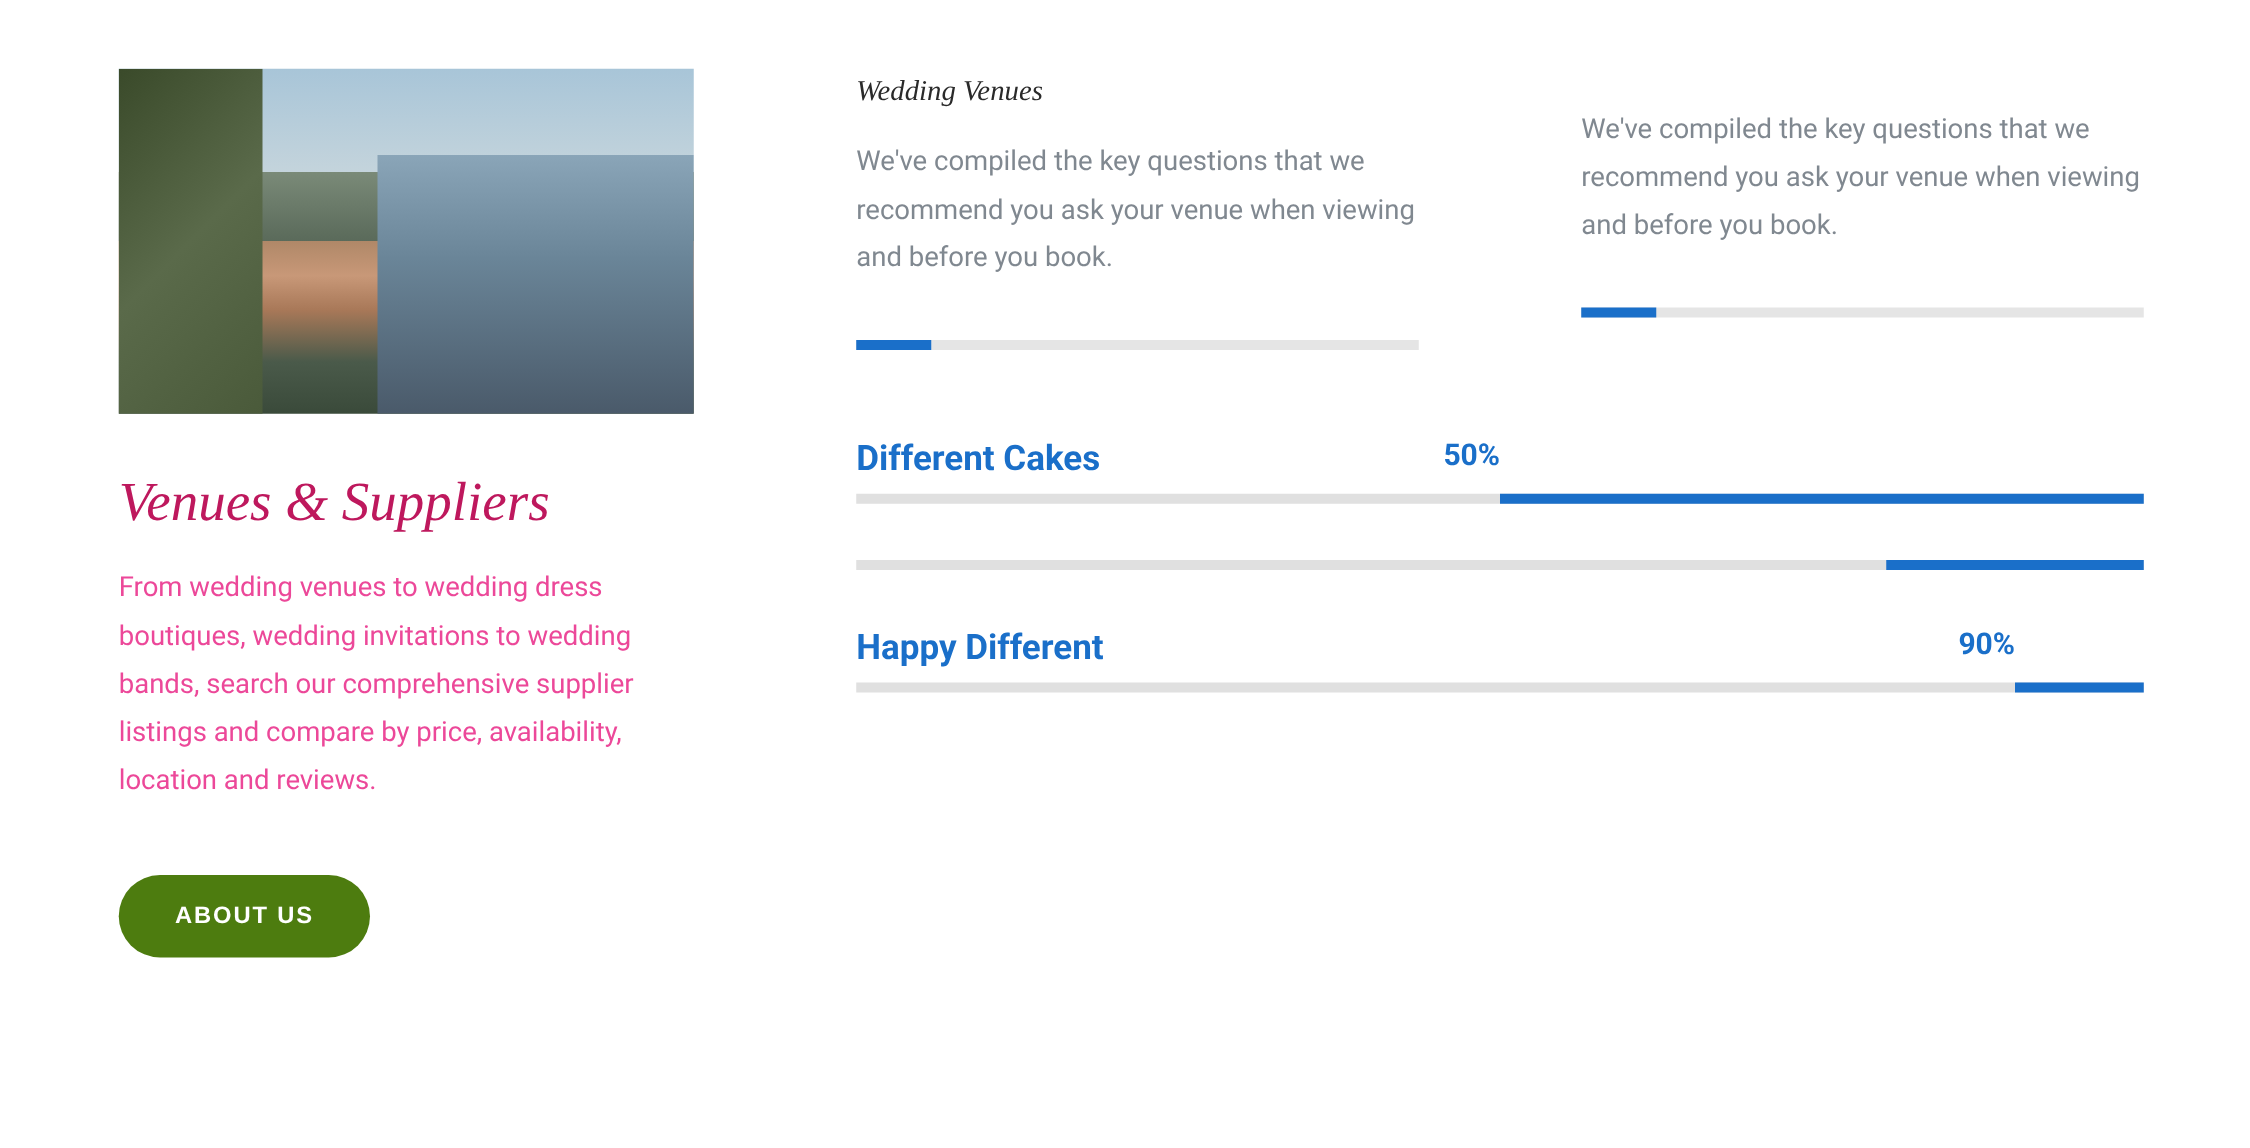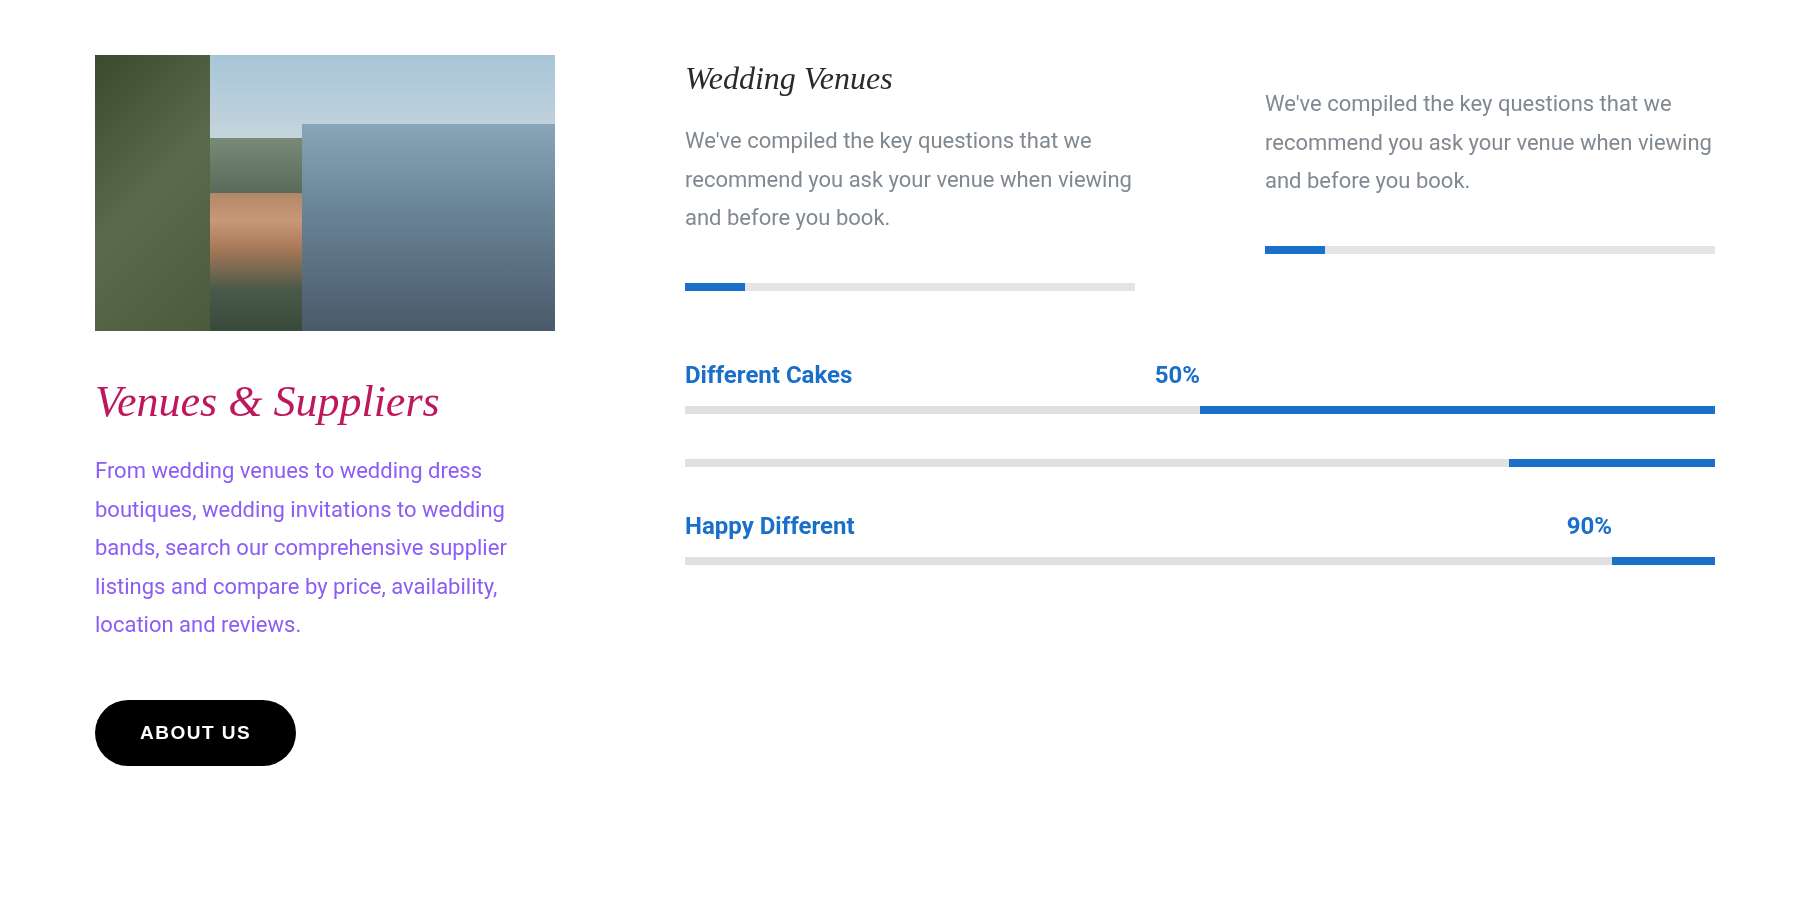--- a/index.html
+++ b/index.html
@@ -81,7 +81,7 @@
   .card-title {
     font-family: Georgia, "Times New Roman", serif;
     font-style: italic;
-    font-size: 32px;
+    font-size: 23px;
     color: #2a2a2a;
     font-weight: 400;
   }

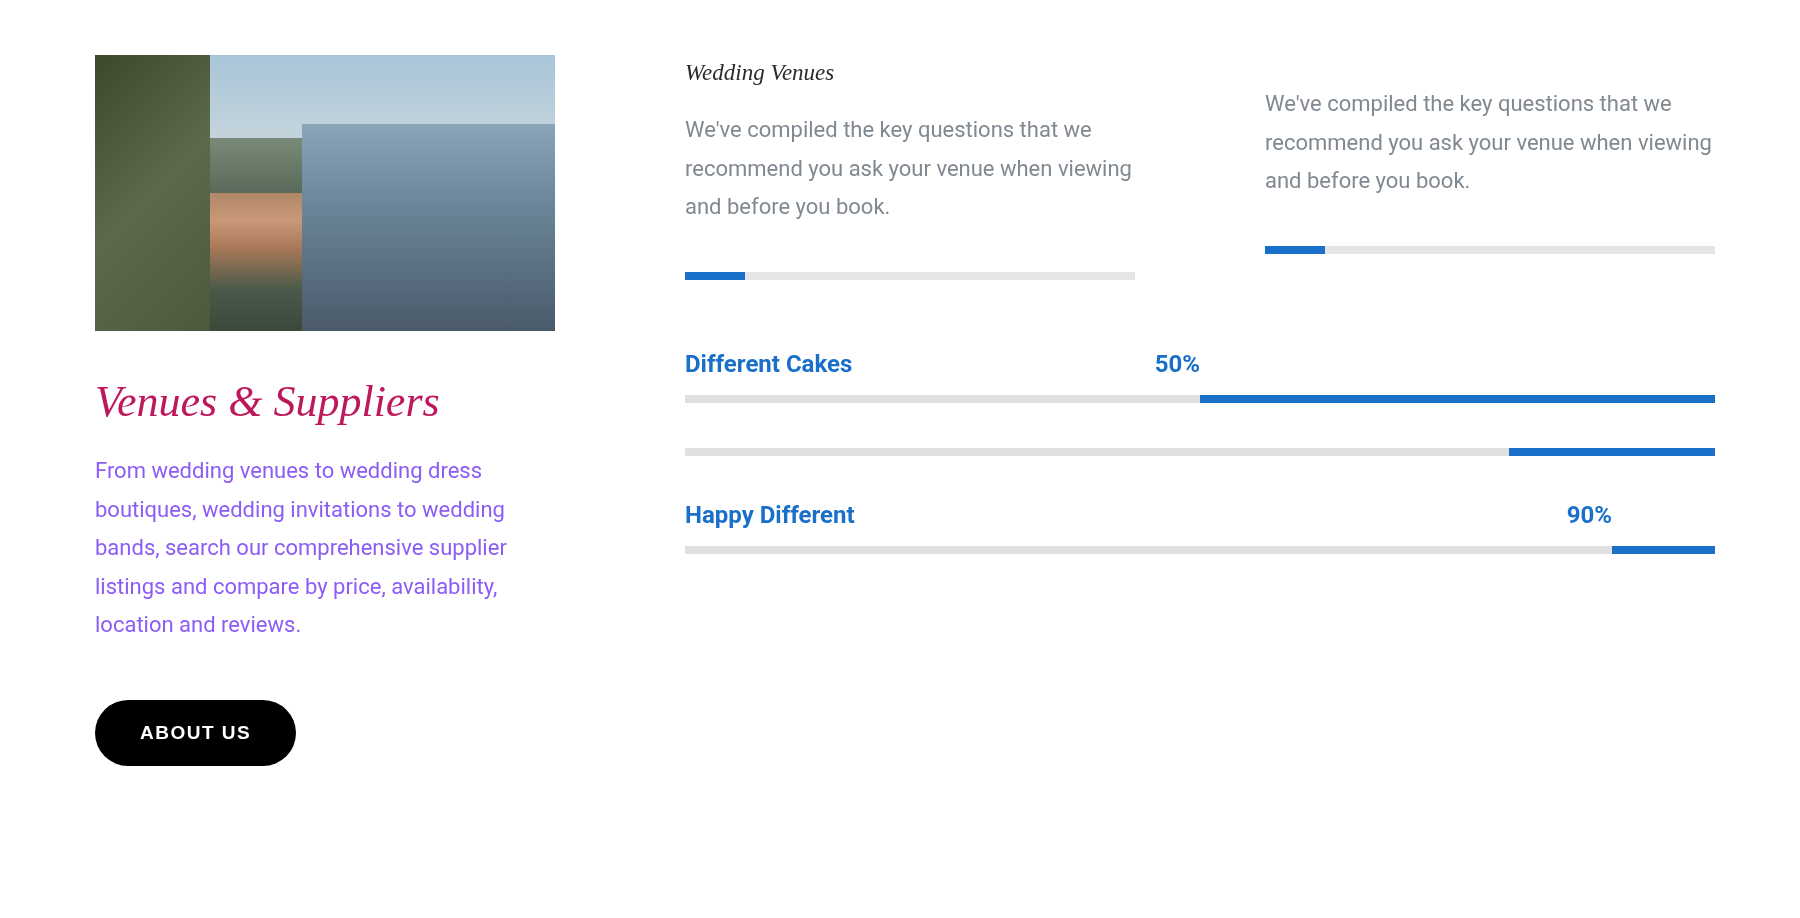--- a/index.html
+++ b/index.html
@@ -116,7 +116,7 @@
     height: 35px;
   }
   .bar-label {
-    font-size: 24px;
+    font-size: 28px;
     font-weight: 700;
     color: #1a6fc9;
   }

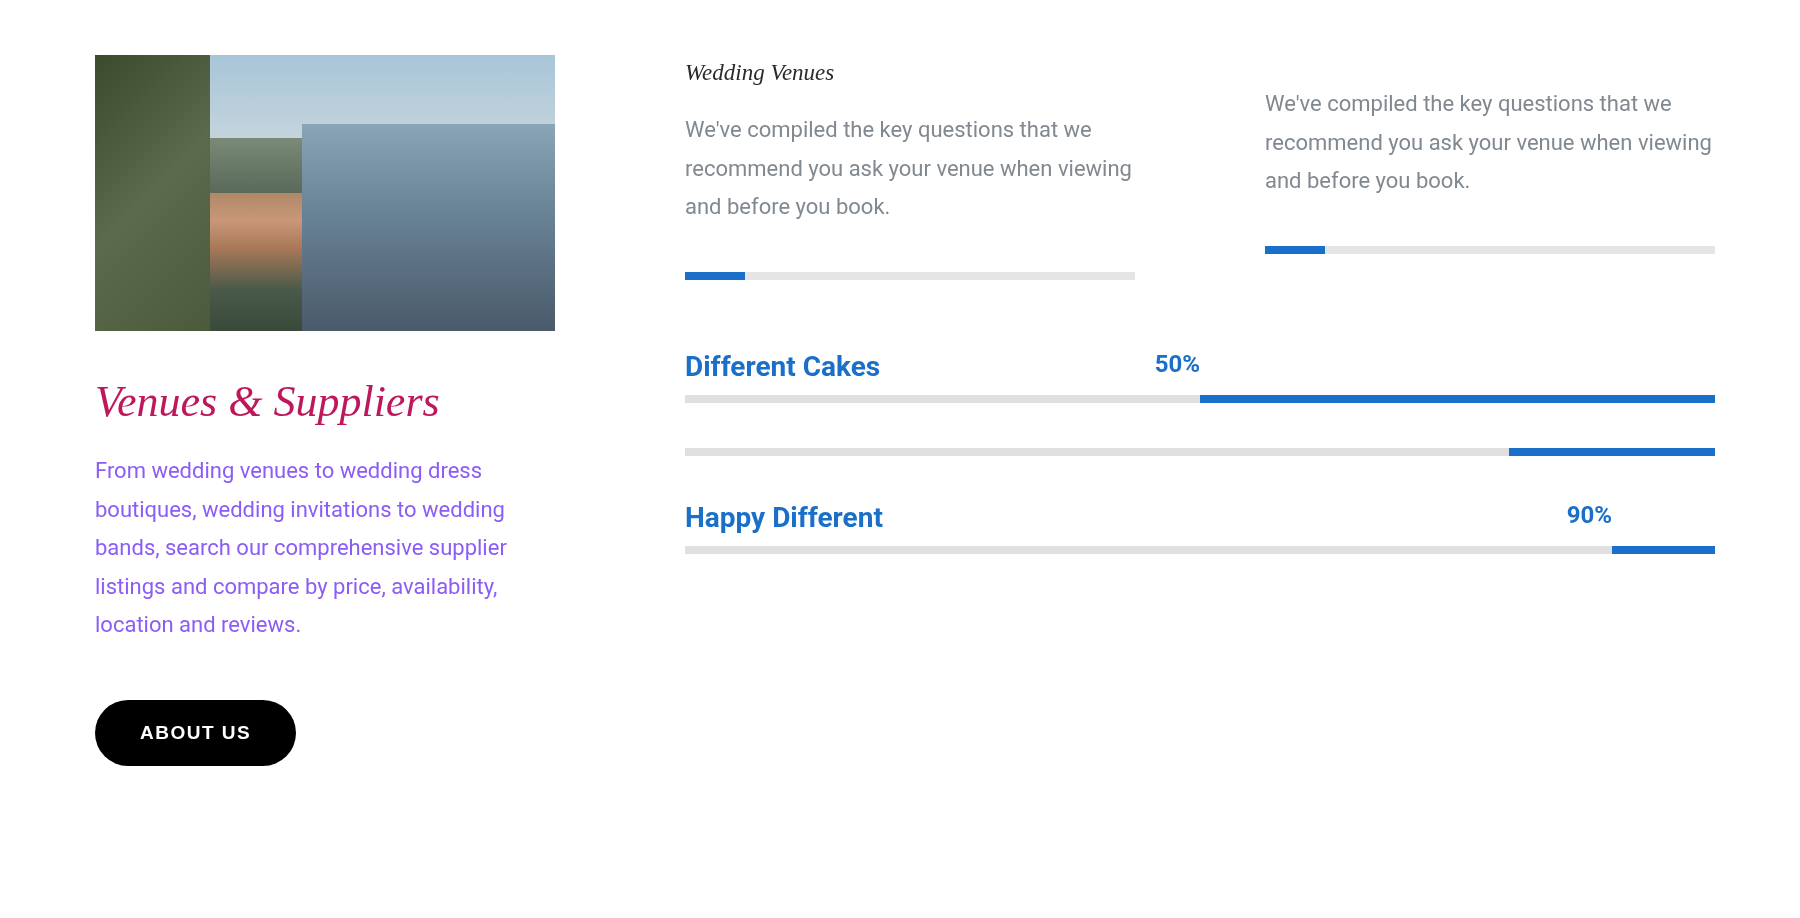--- a/index.html
+++ b/index.html
@@ -51,7 +51,7 @@
   .left-body {
     font-size: 22px;
     line-height: 1.75;
-    color: #8b5cf6;
+    color: #ec4899;
     margin-top: 25px;
   }
   .about-btn {

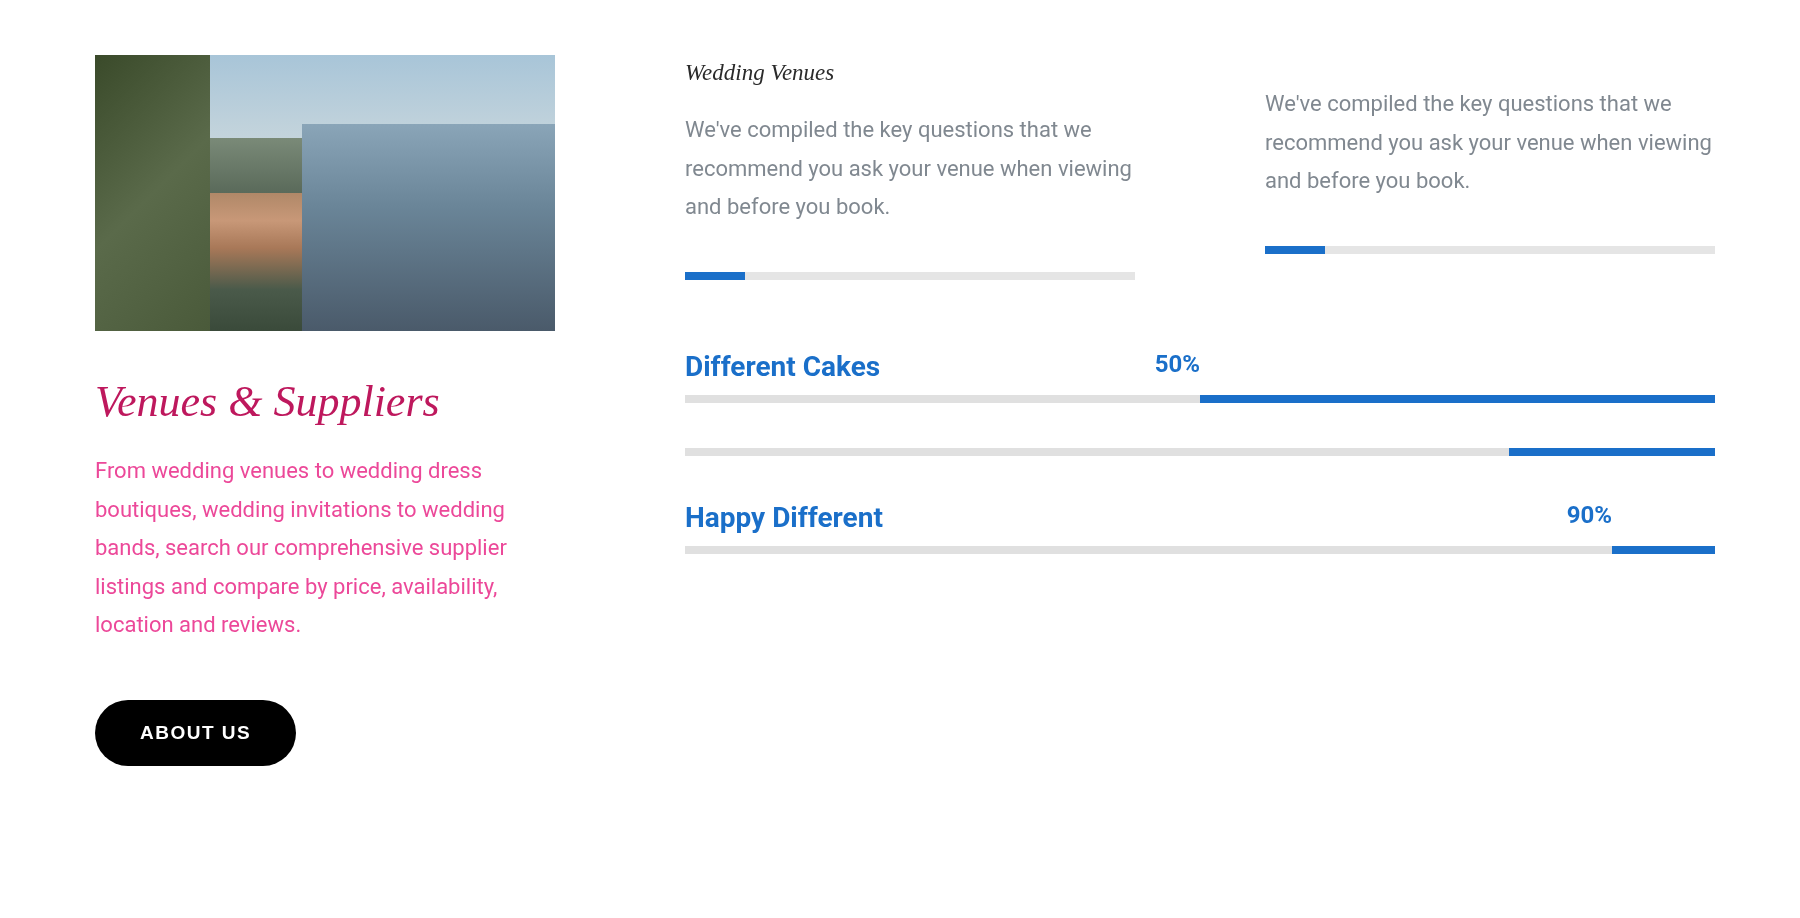--- a/index.html
+++ b/index.html
@@ -57,7 +57,7 @@
   .about-btn {
     display: inline-block;
     margin-top: 55px;
-    background: #000000;
+    background: #4d7c0f;
     color: #ffffff;
     font-size: 19px;
     font-weight: 700;

